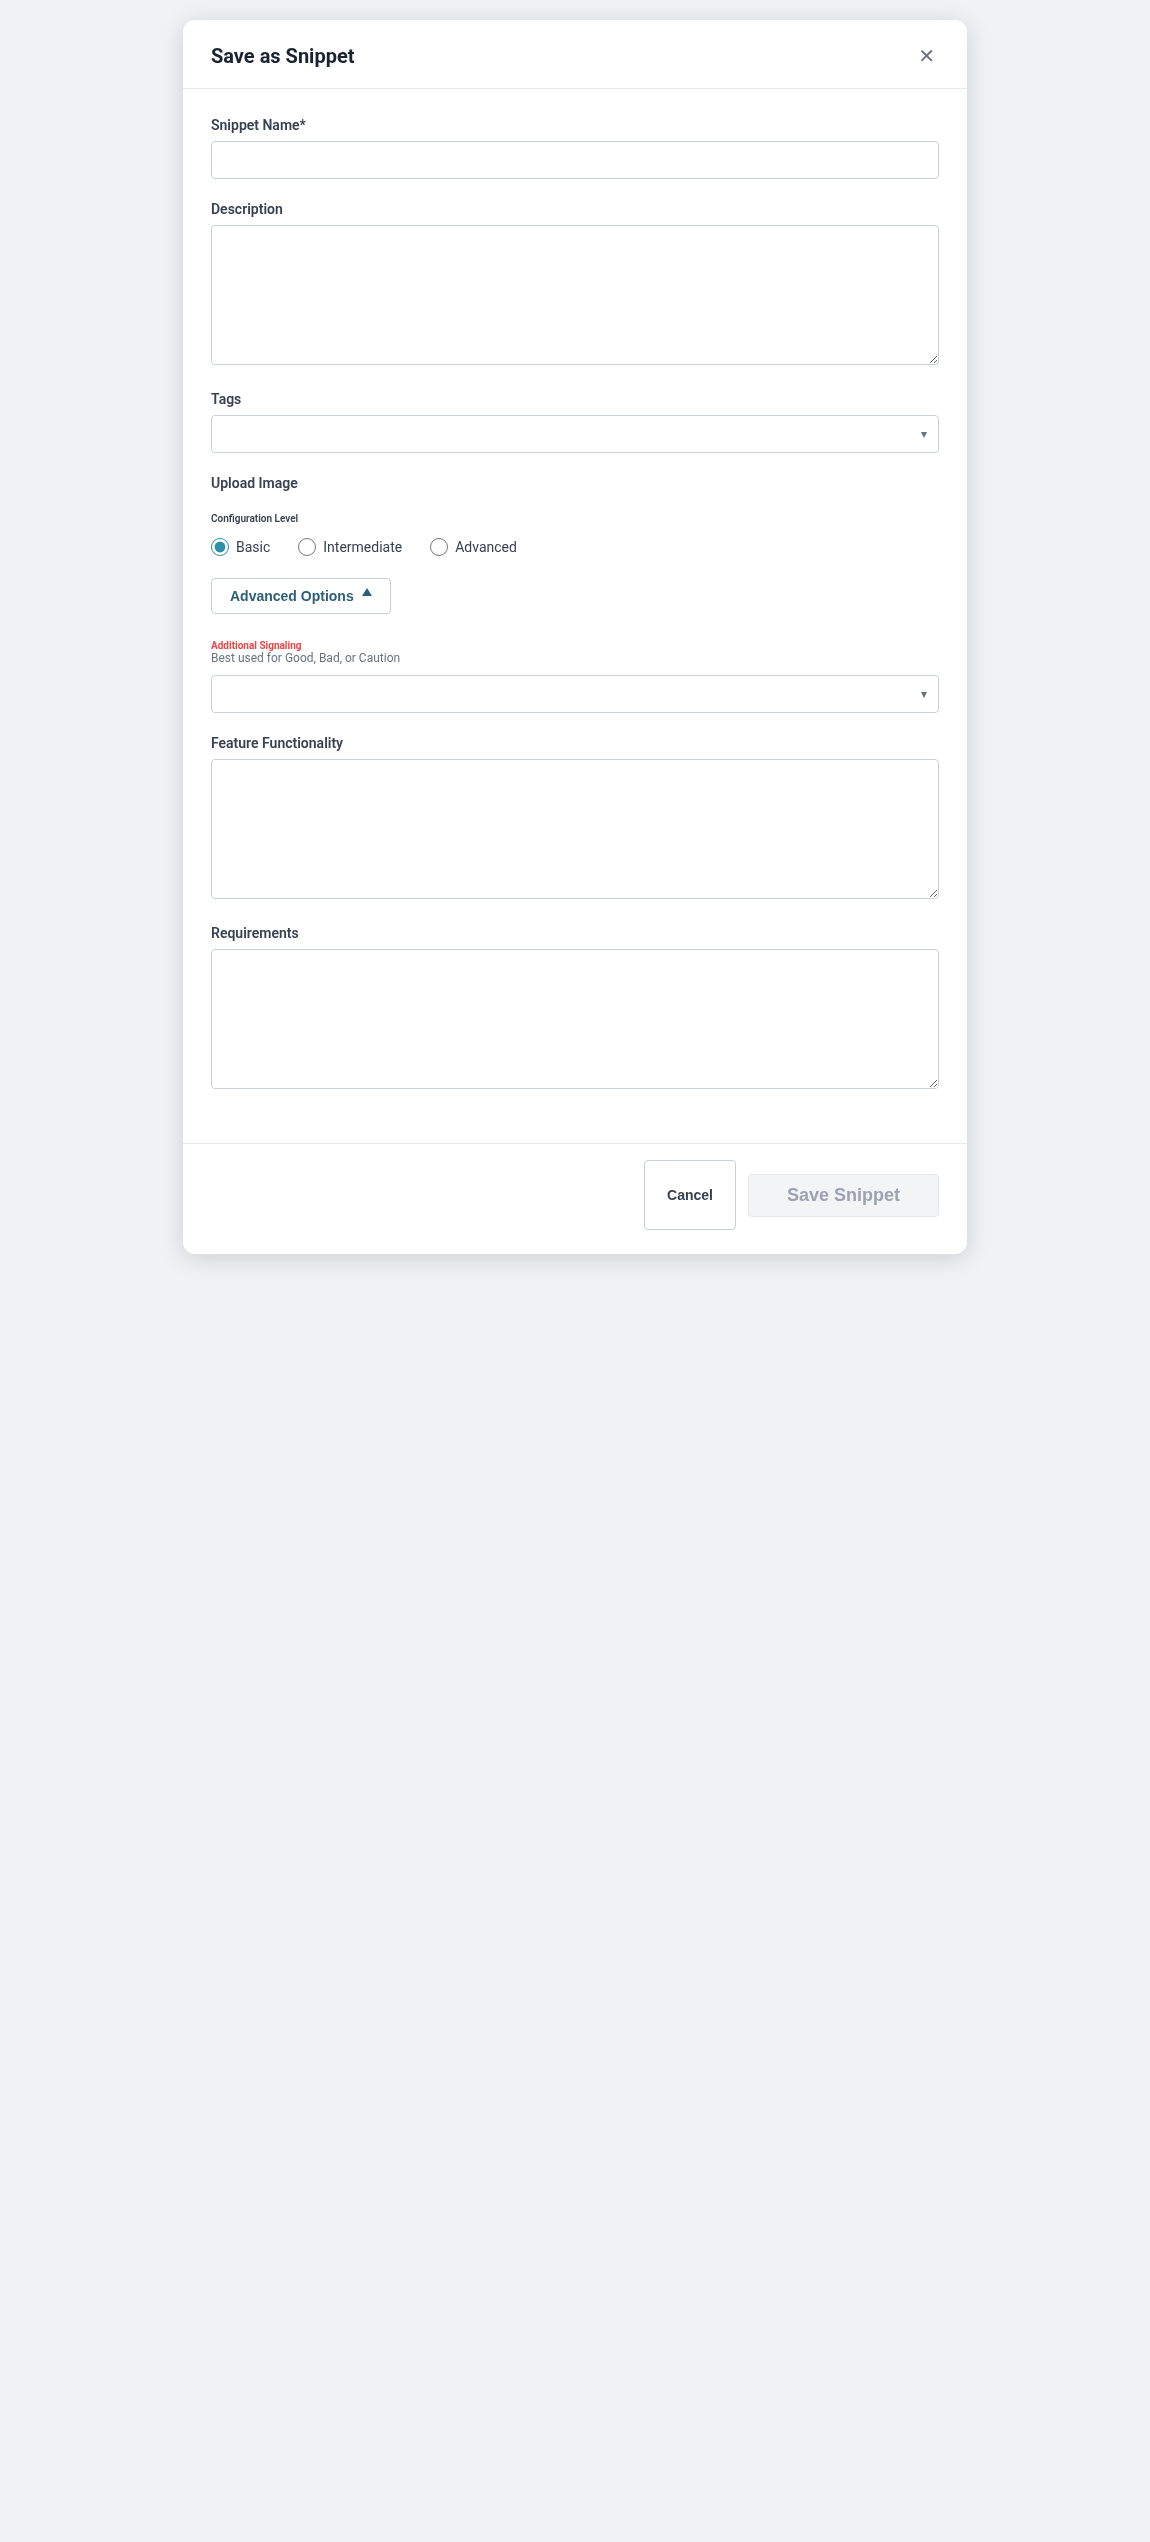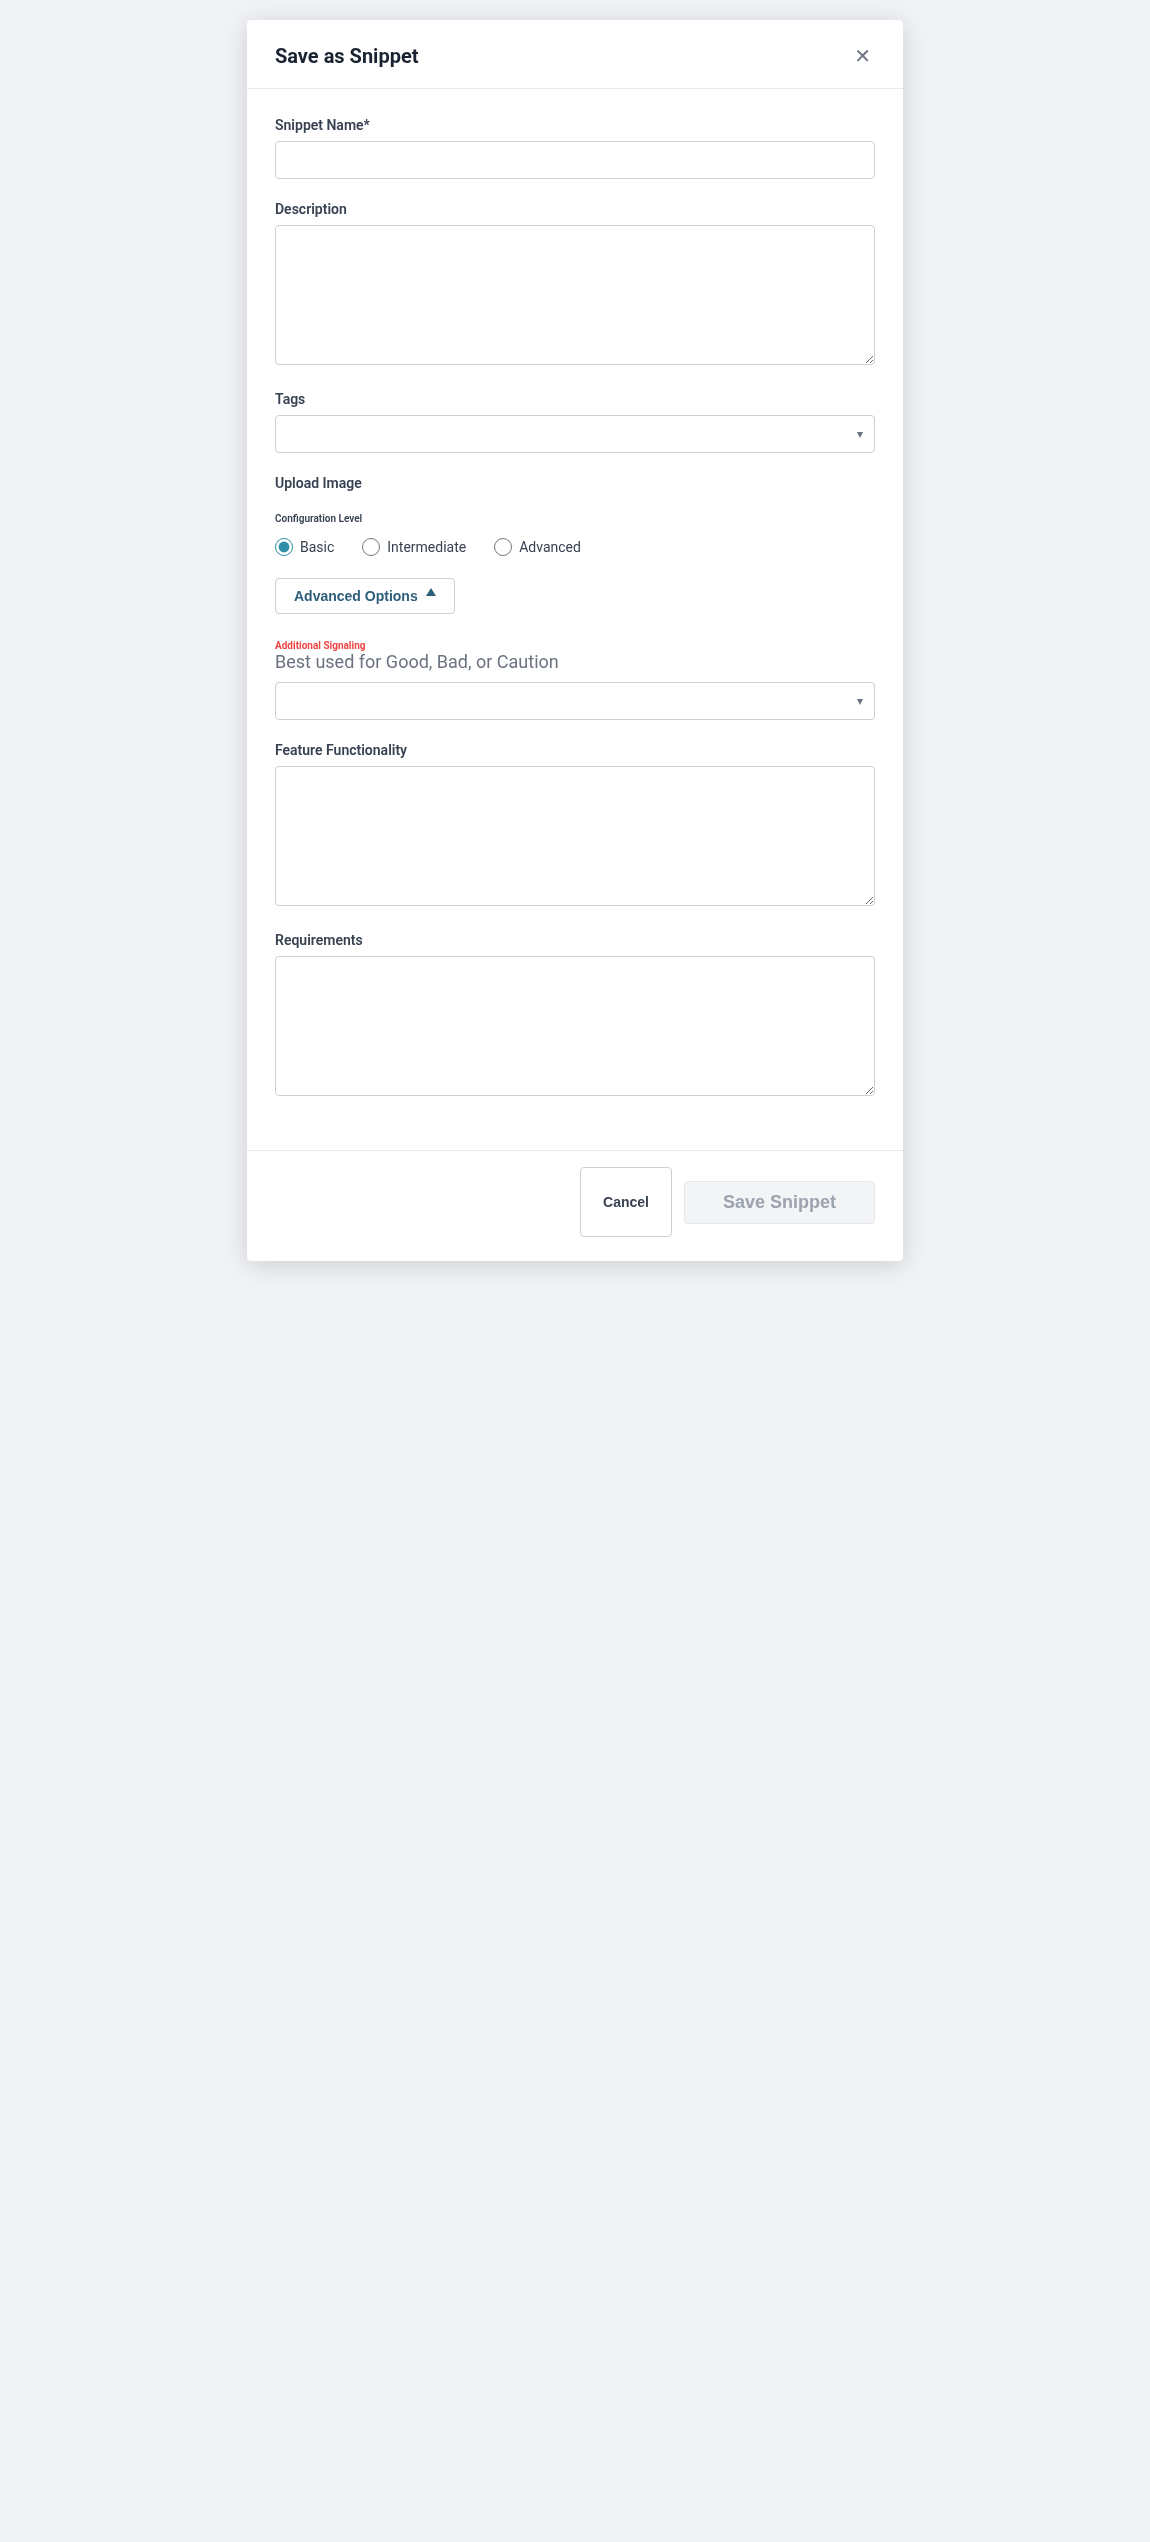--- a/index.html
+++ b/index.html
@@ -20,8 +20,8 @@
 
     .modal {
       background: #ffffff;
-      width: 656px;
-      border-radius: 4px;
+      width: 784px;
+      border-radius: 12px;
       box-shadow: 0 4px 24px rgba(0,0,0,0.15);
       overflow: hidden;
     }

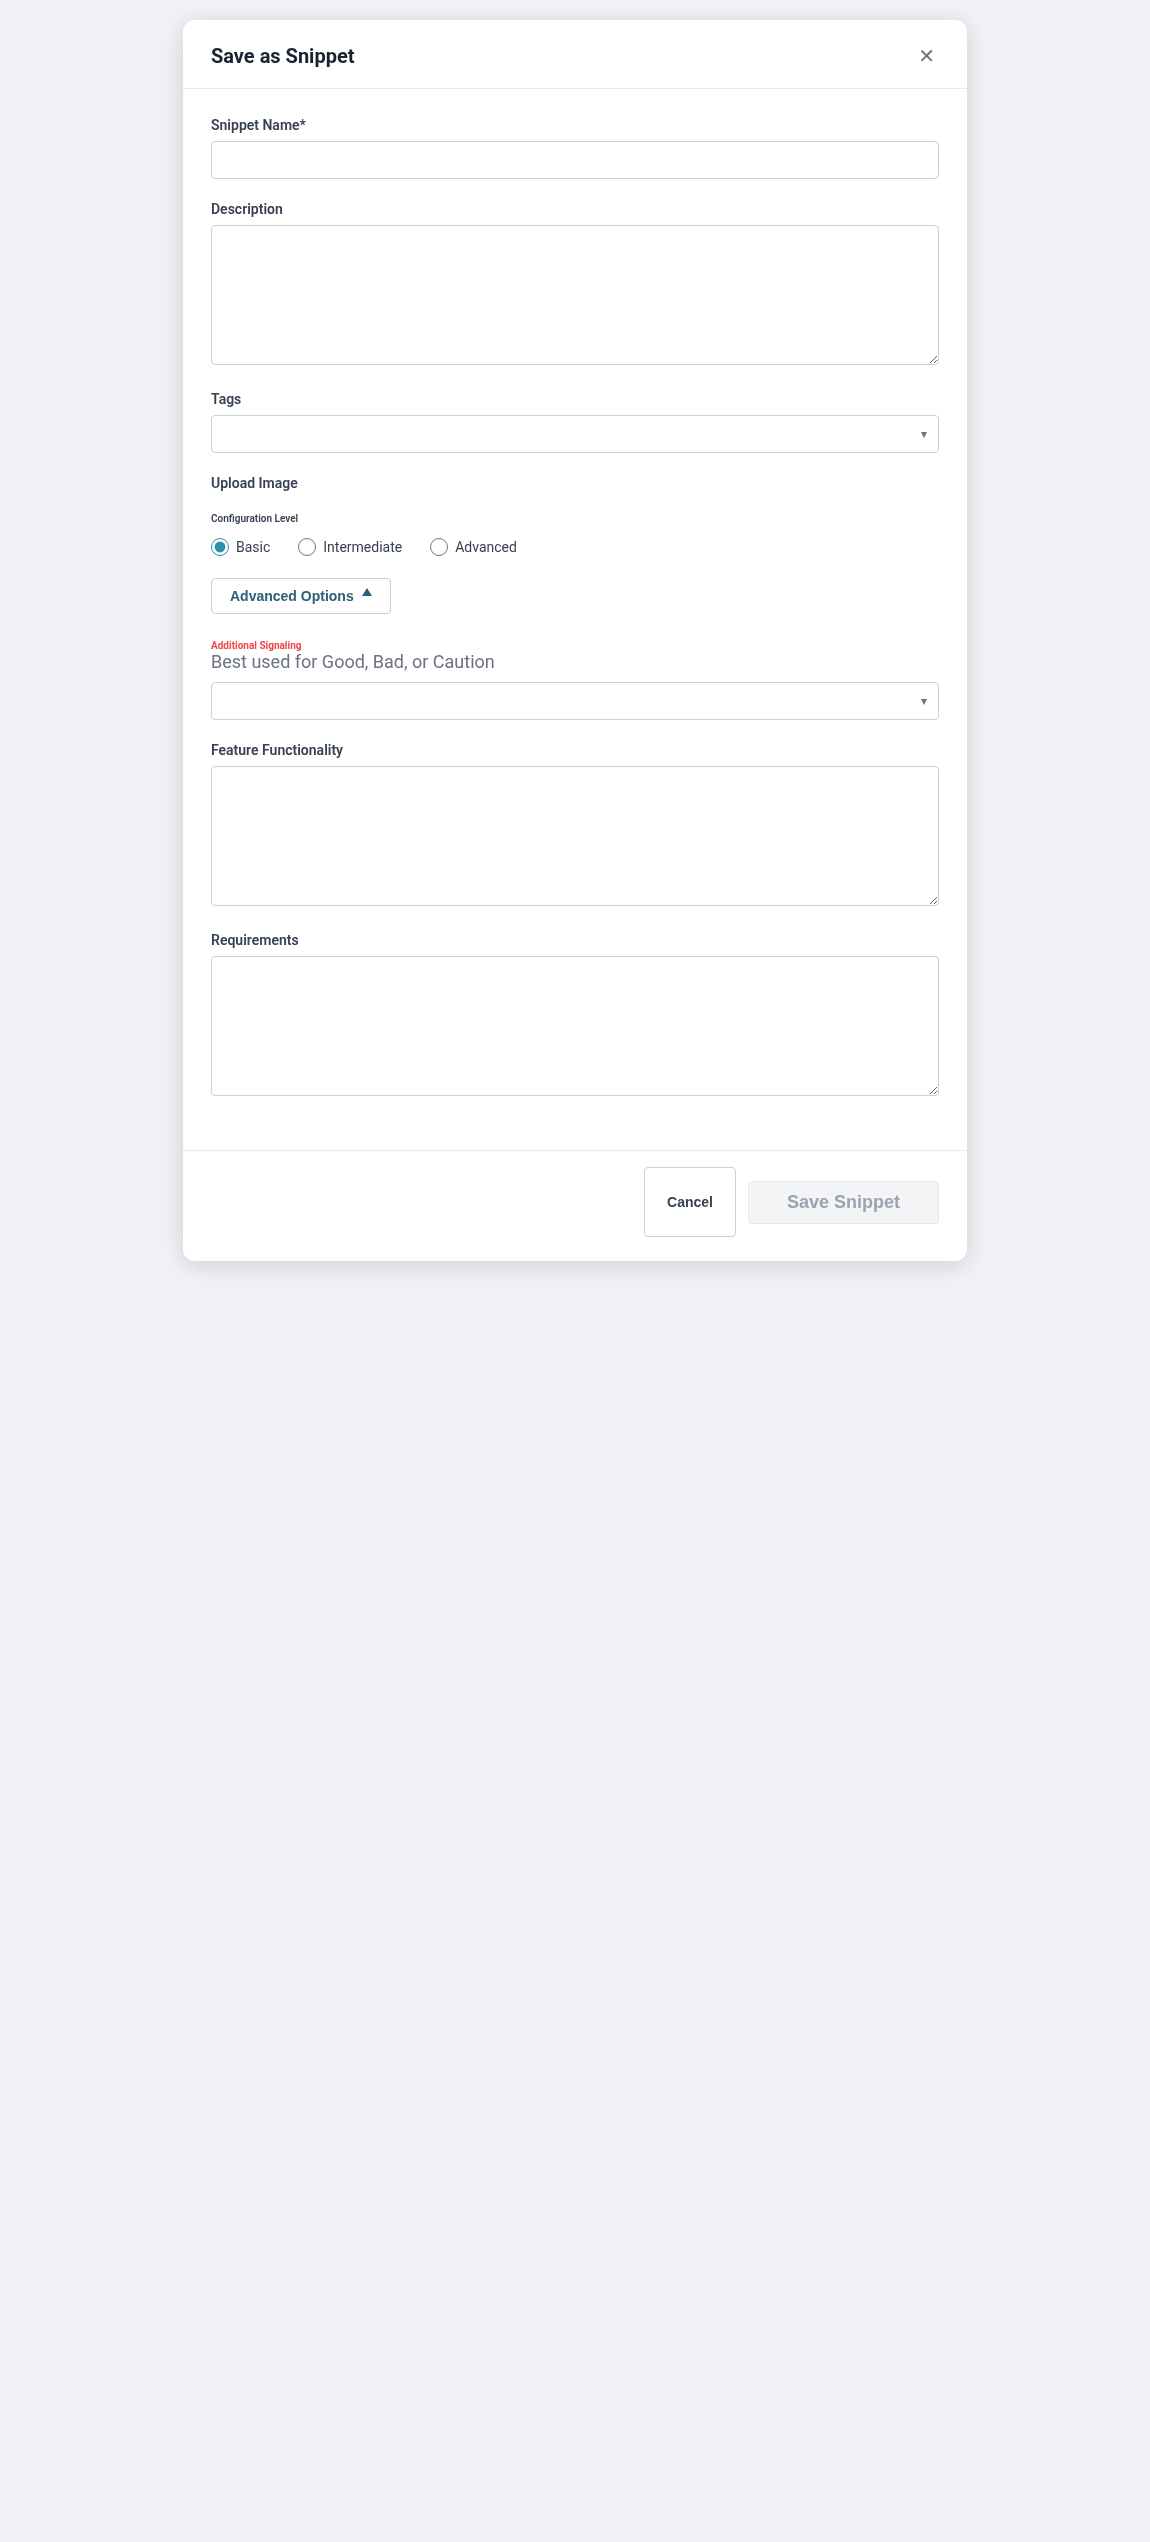--- a/index.html
+++ b/index.html
@@ -210,7 +210,7 @@
     }
 
     .additional-signaling-sub {
-      font-size: 18px;
+      font-size: 12px;
       color: #6b7280;
       margin-bottom: 10px;
     }

